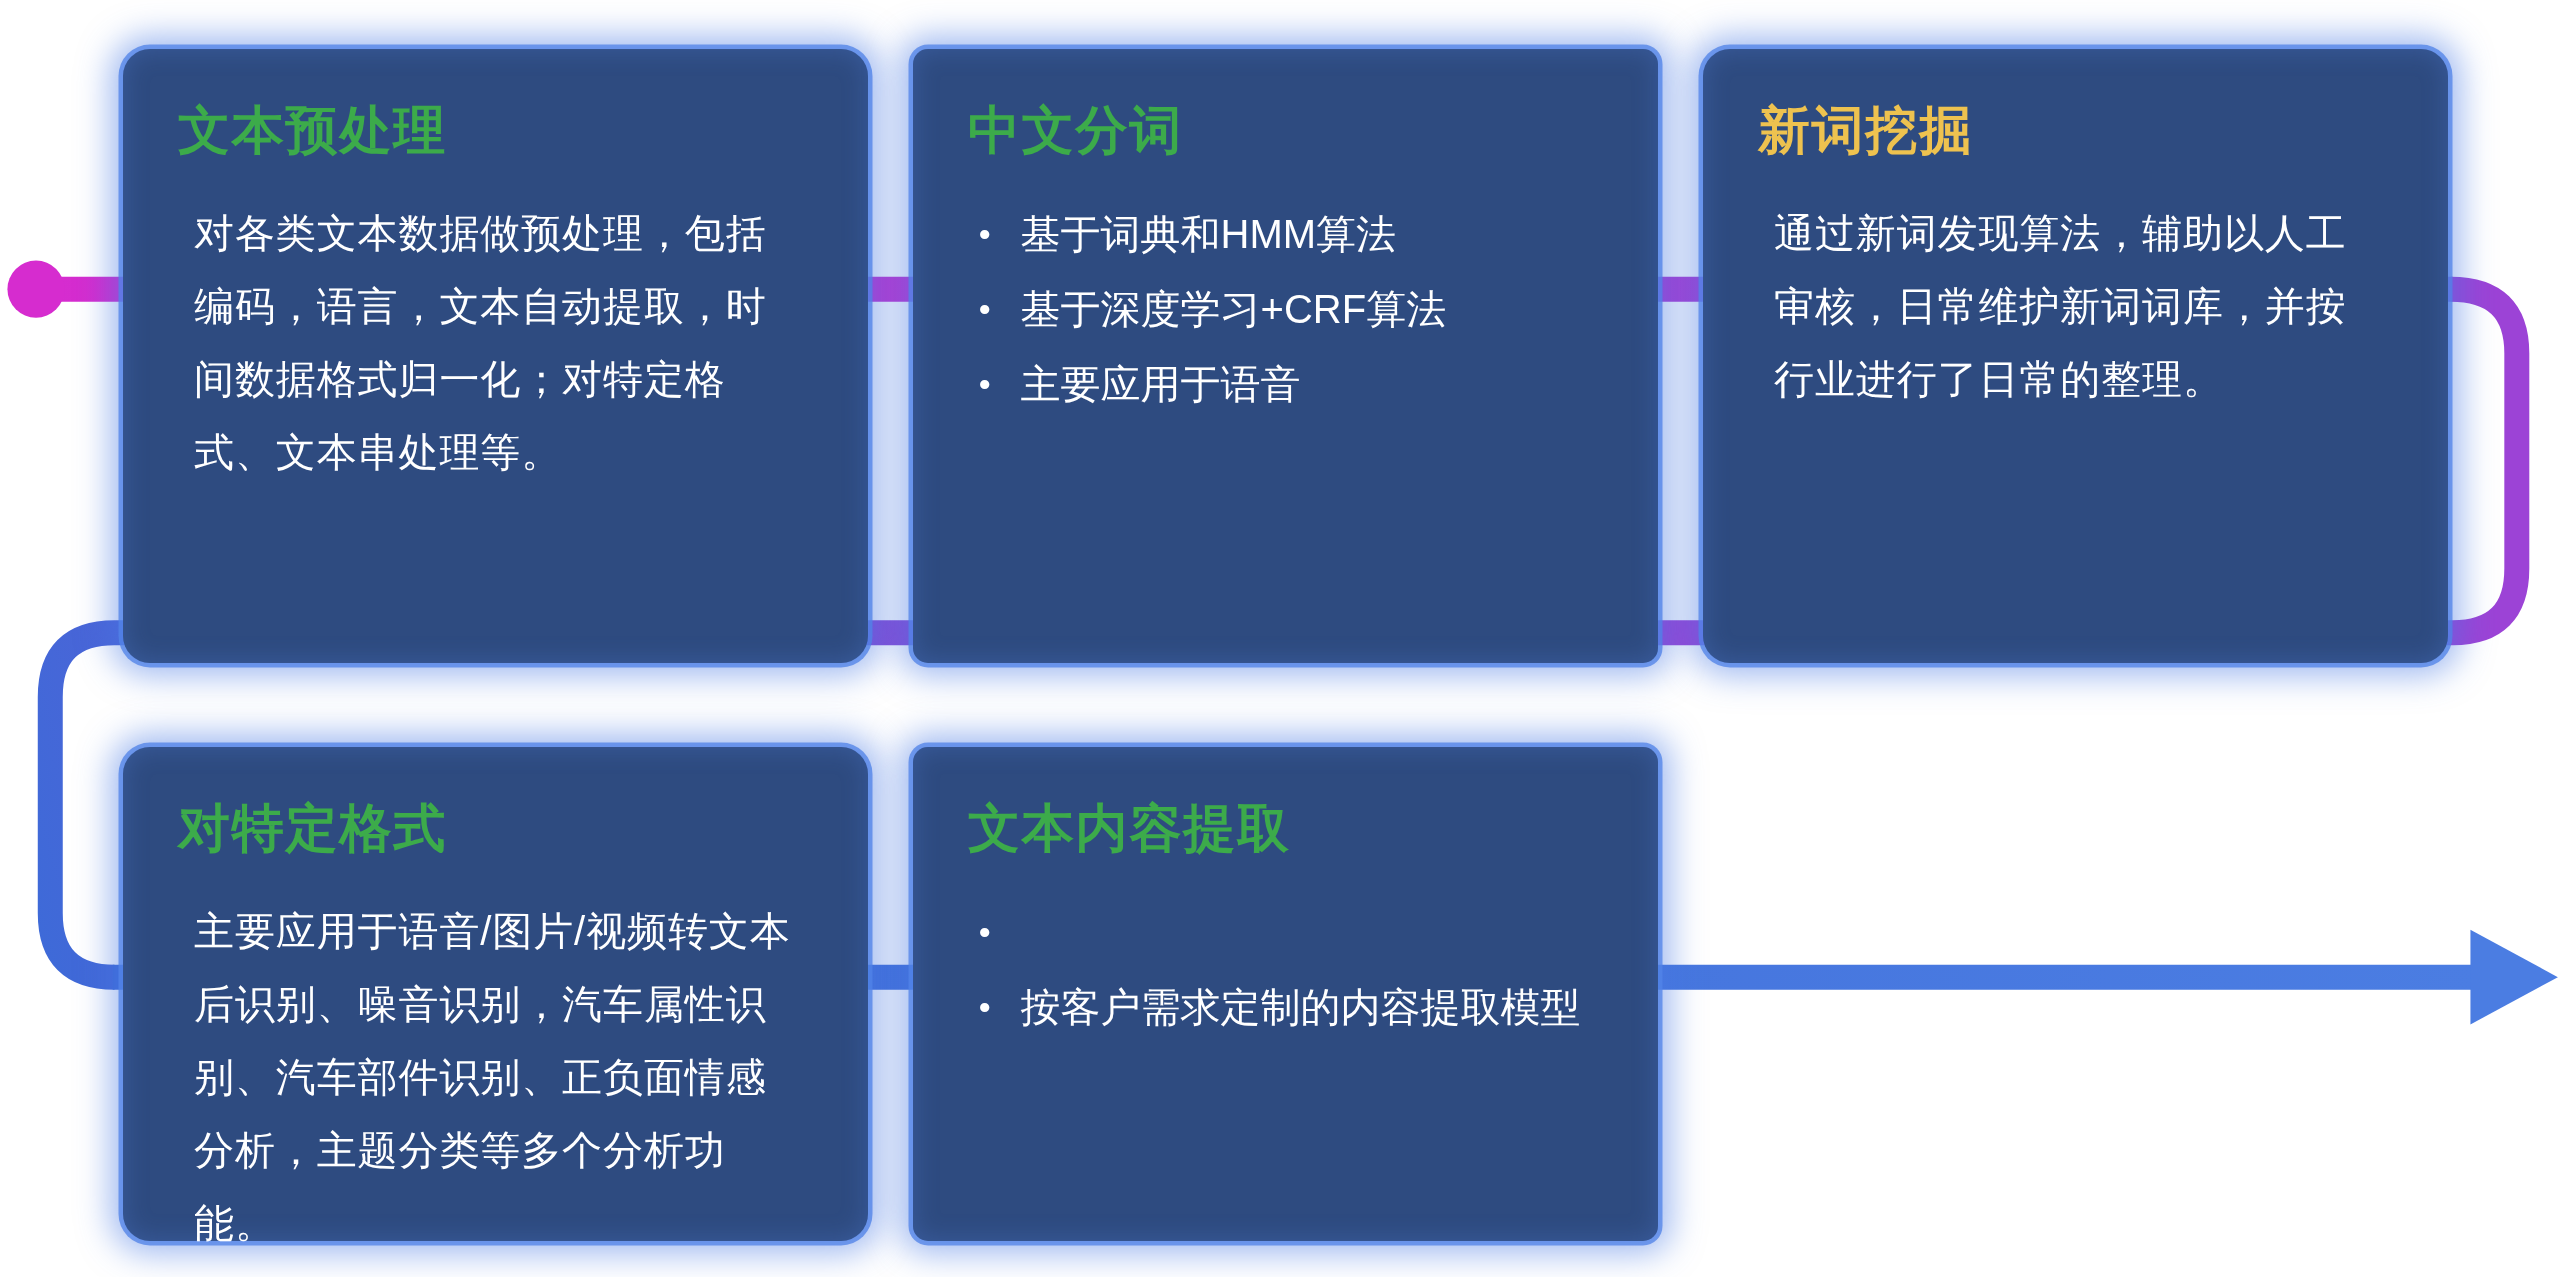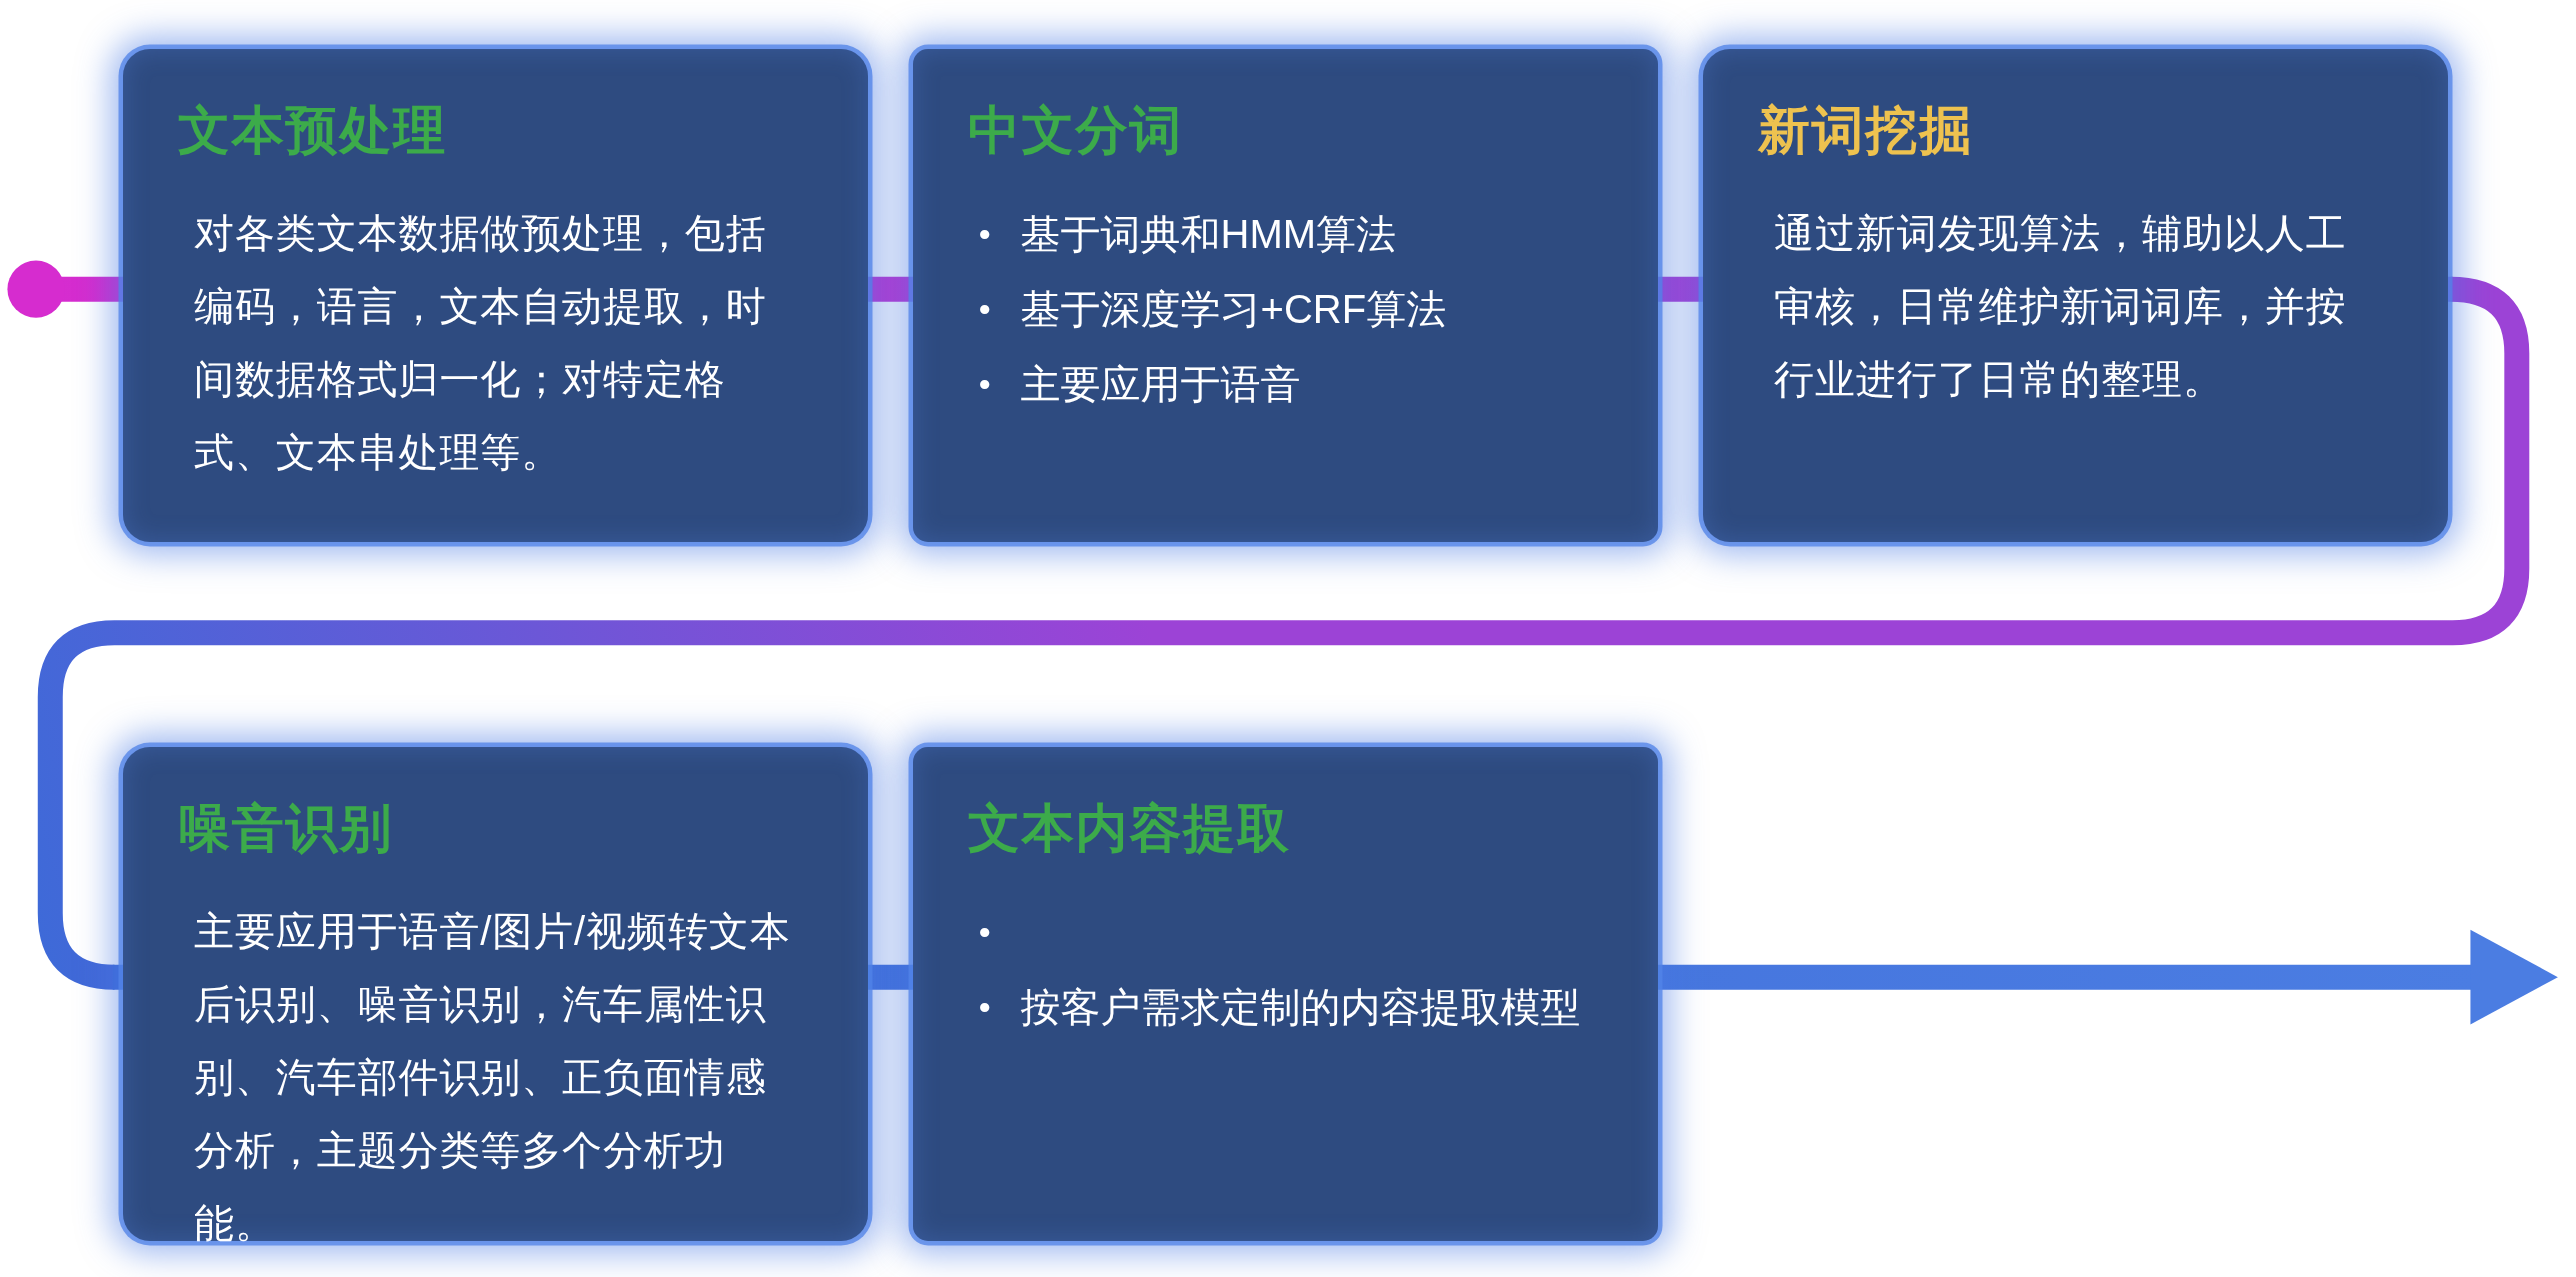--- a/index.html
+++ b/index.html
@@ -31,7 +31,7 @@
       0 0 32px 12.5px rgba(70,120,228,0.50),
       inset 0 0 23px 1.8px rgba(90,140,235,0.25);
   }
-  .row1{top:49px;height:493px;}
+  .row1{top:49px;height:614px;}
   .row2{top:747px;height:494px;}
   .col1{left:123px;}
   .col2{left:913px;border-radius:15px;}

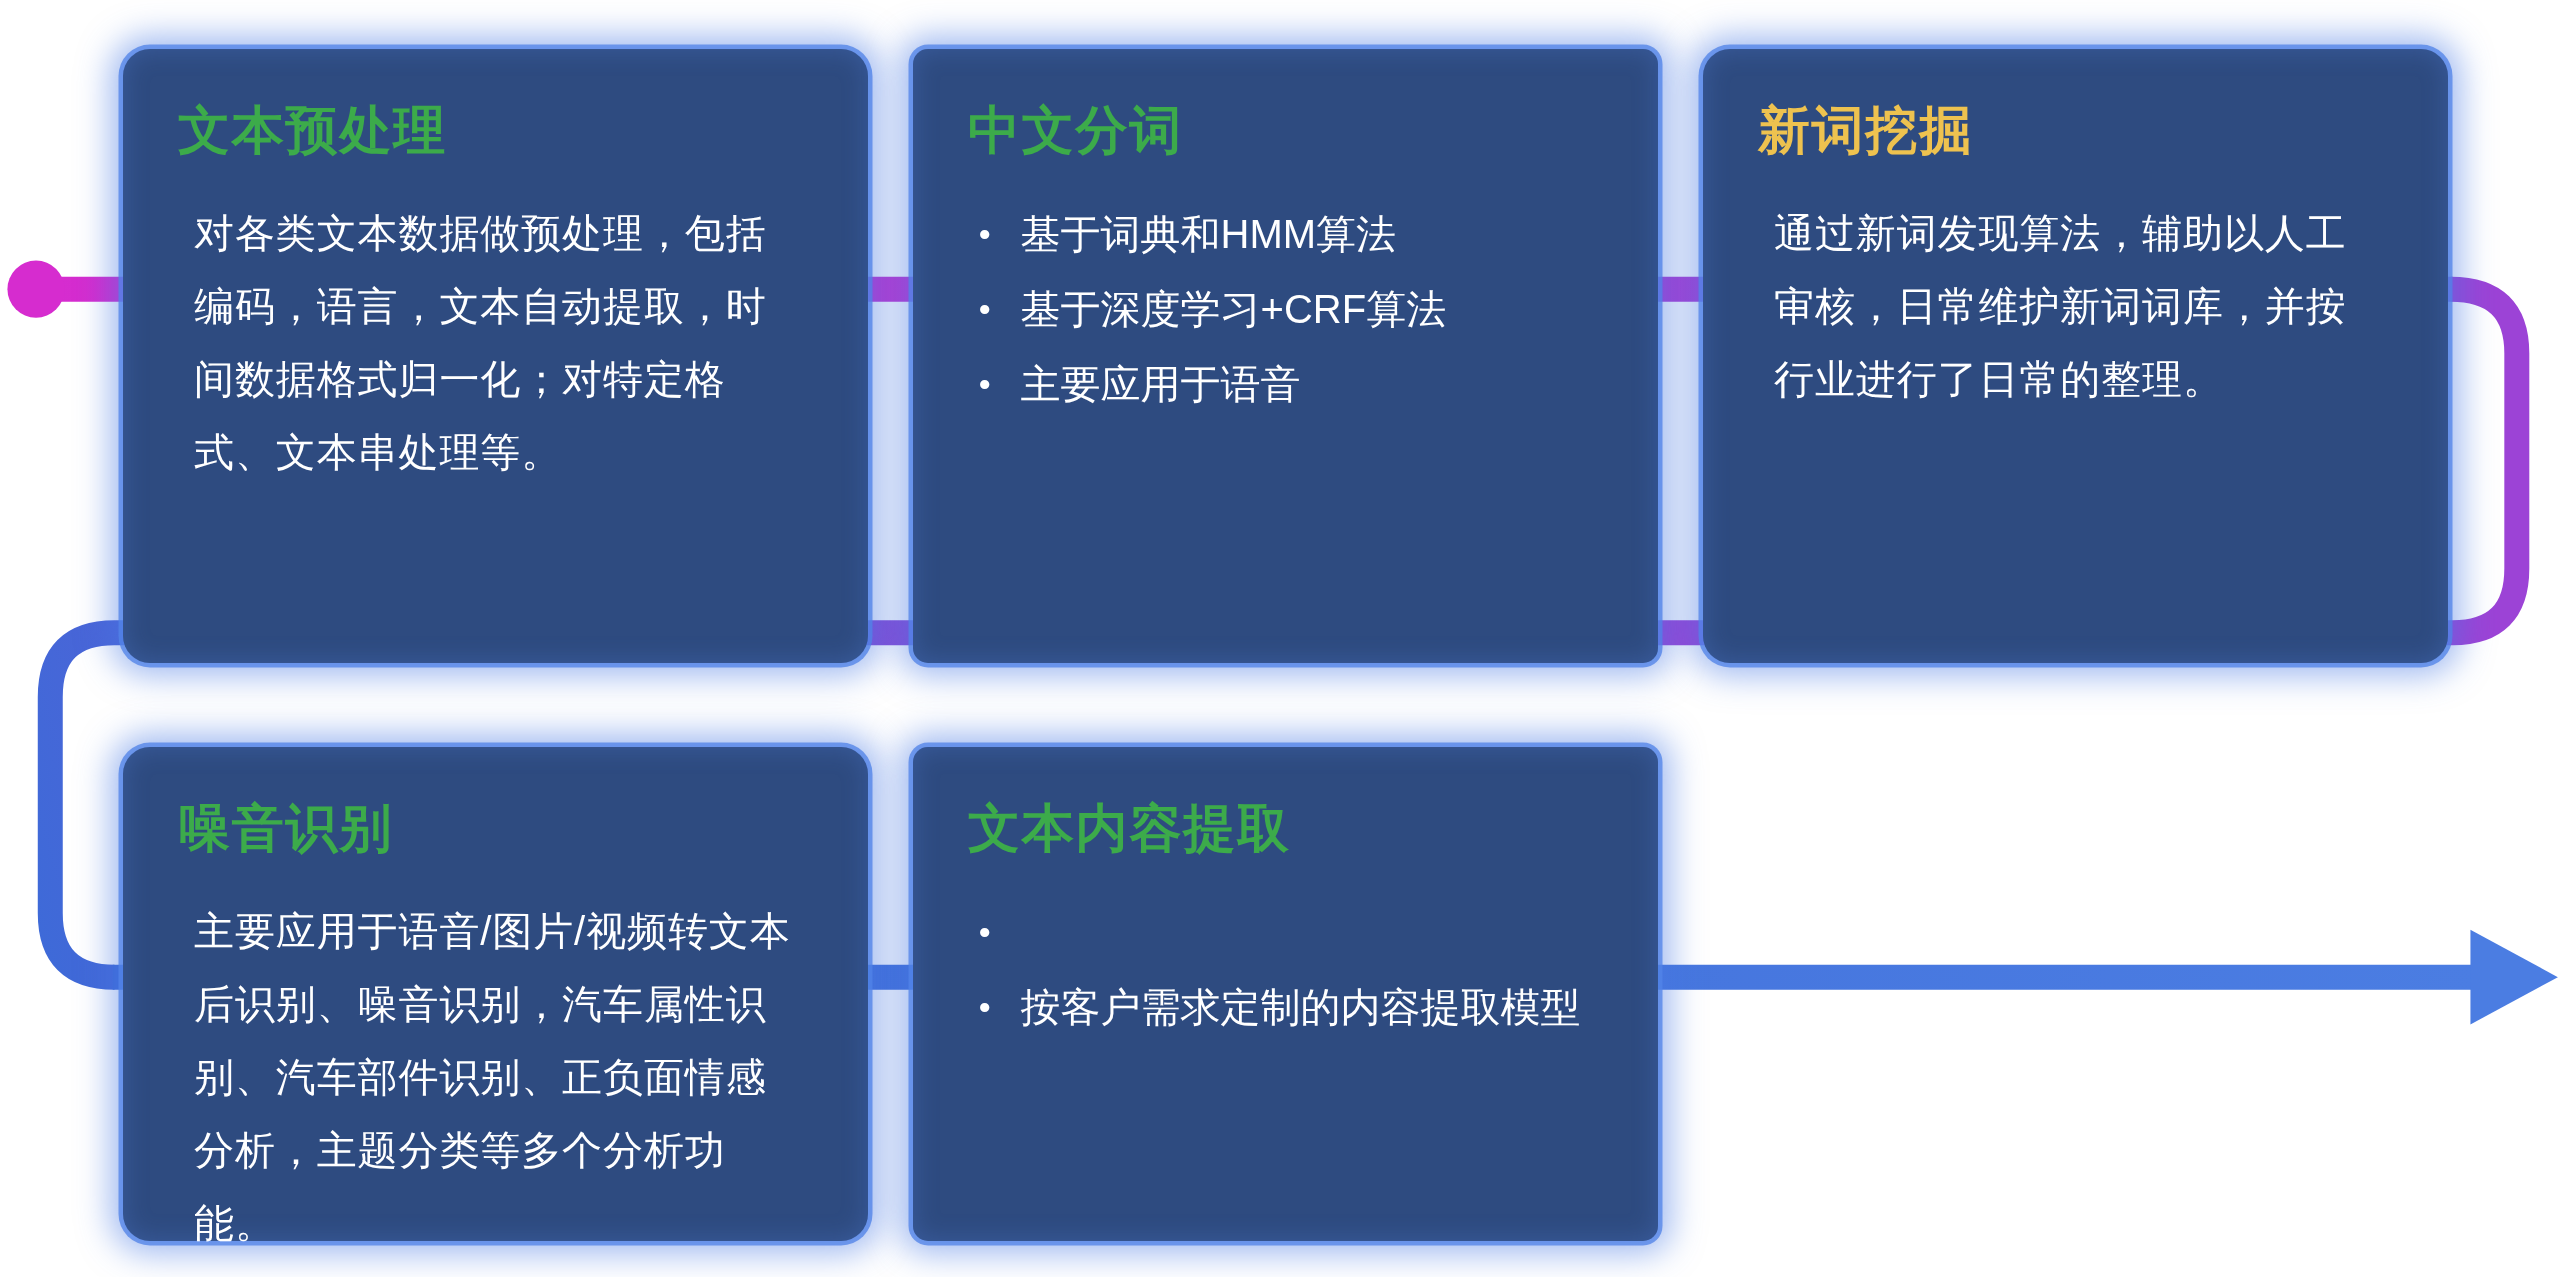--- a/index.html
+++ b/index.html
@@ -130,7 +130,7 @@
   </article>
 
   <article class="card row2 col1">
-    <h2 class="accent-green">噪音识别</h2>
+    <h2 class="accent-green">对特定格式</h2>
     <p>主要应用于语音/图片/视频转文本后识别、噪音识别，汽车属性识别、汽车部件识别、正负面情感分析，主题分类等多个分析功能。</p>
   </article>
 

